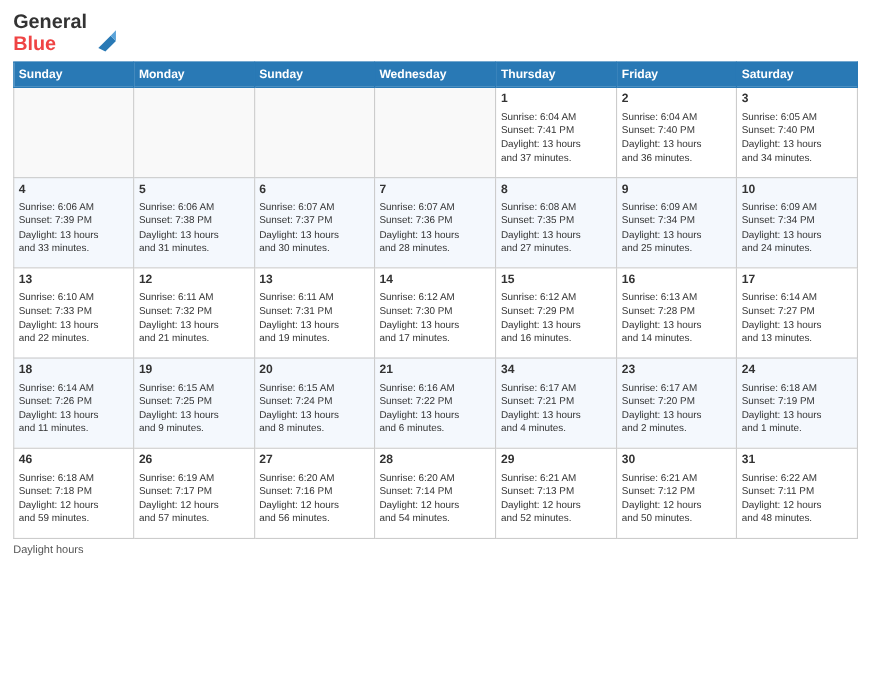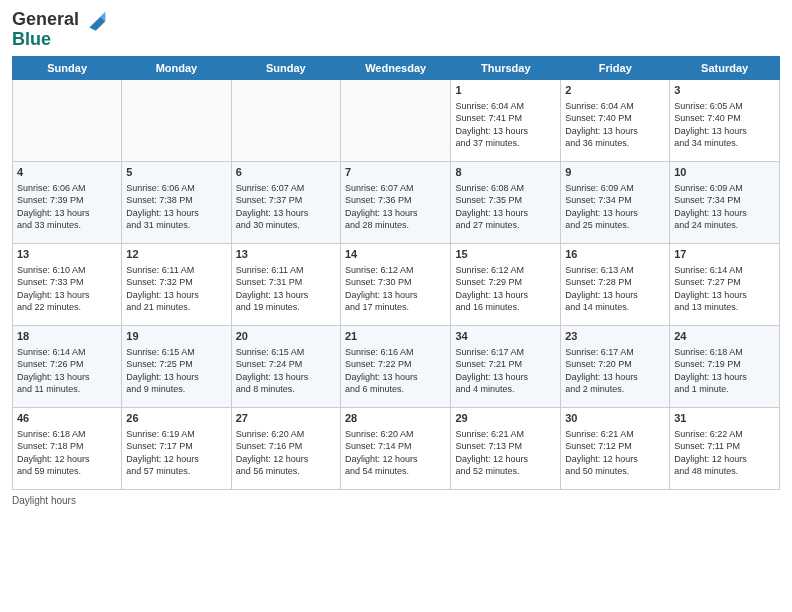--- a/index.html
+++ b/index.html
@@ -23,7 +23,7 @@
     }
     .logo {
       display: flex;
-      align-items: flex-start;
+      align-items: flex-end;
       gap: 0px;
     }
     .logo-text {

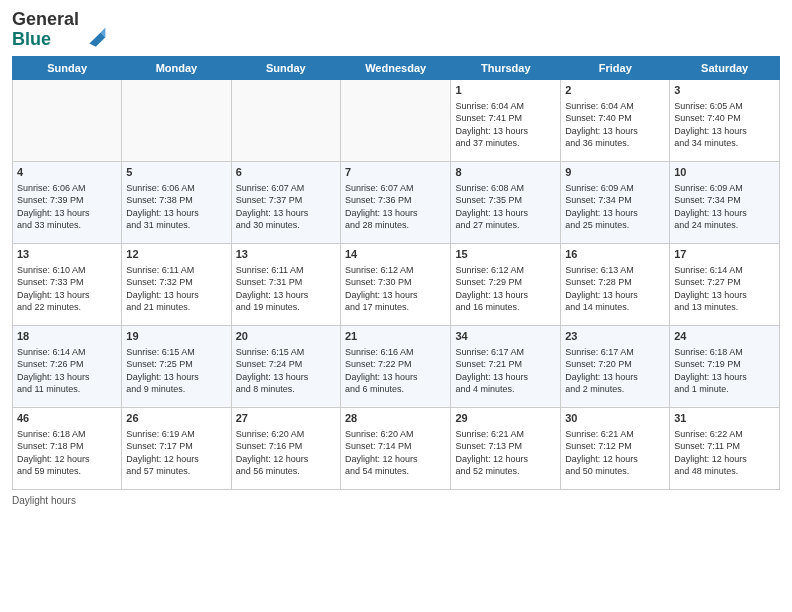--- a/index.html
+++ b/index.html
@@ -35,7 +35,7 @@
       color: #333;
     }
     .logo-text .blue {
-      color: #0f766e;
+      color: #ef4444;
       margin-top: 40px;
     }
     .logo-icon {

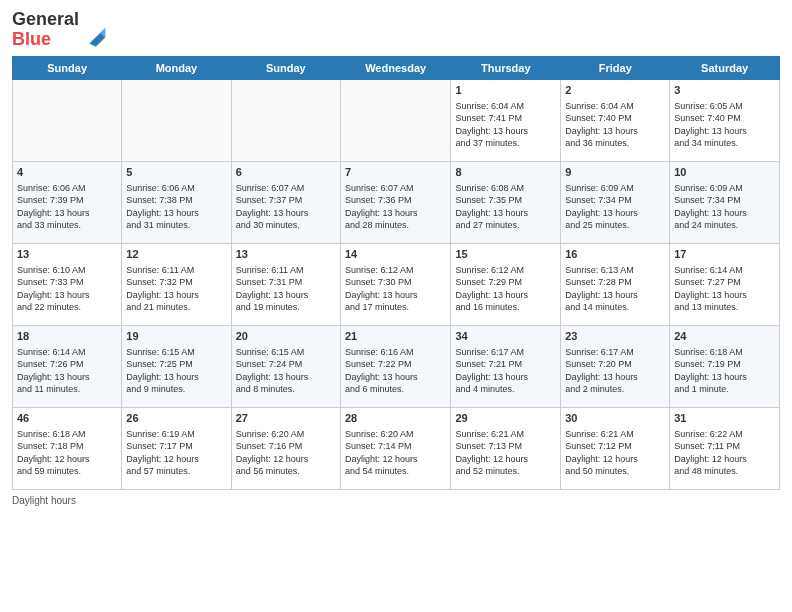--- a/index.html
+++ b/index.html
@@ -67,7 +67,7 @@
       padding: 5px 4px;
       font-size: 11px;
       font-weight: bold;
-      text-align: center;
+      text-align: left;
       border: 1px solid #2979b5;
     }
     .calendar td {

